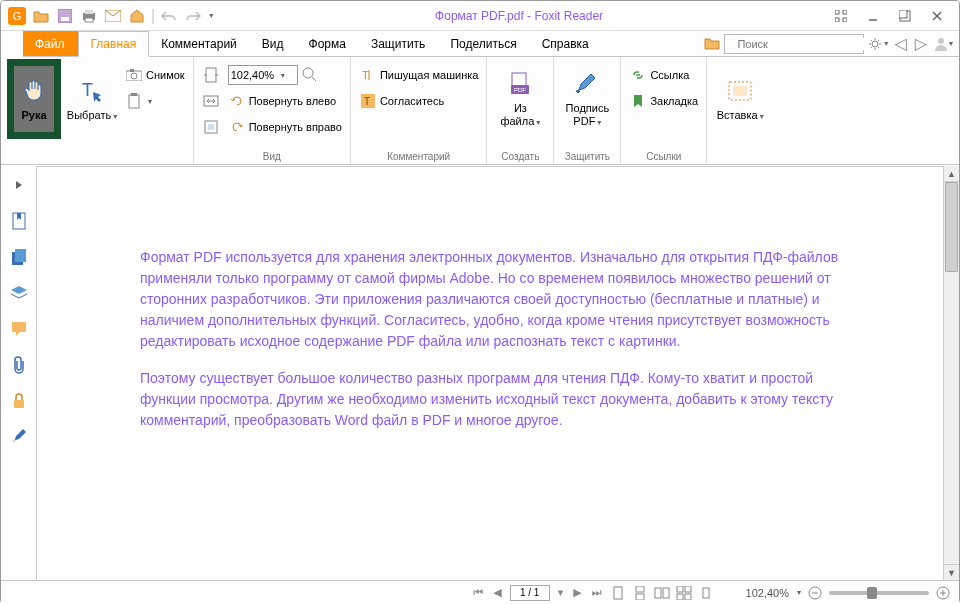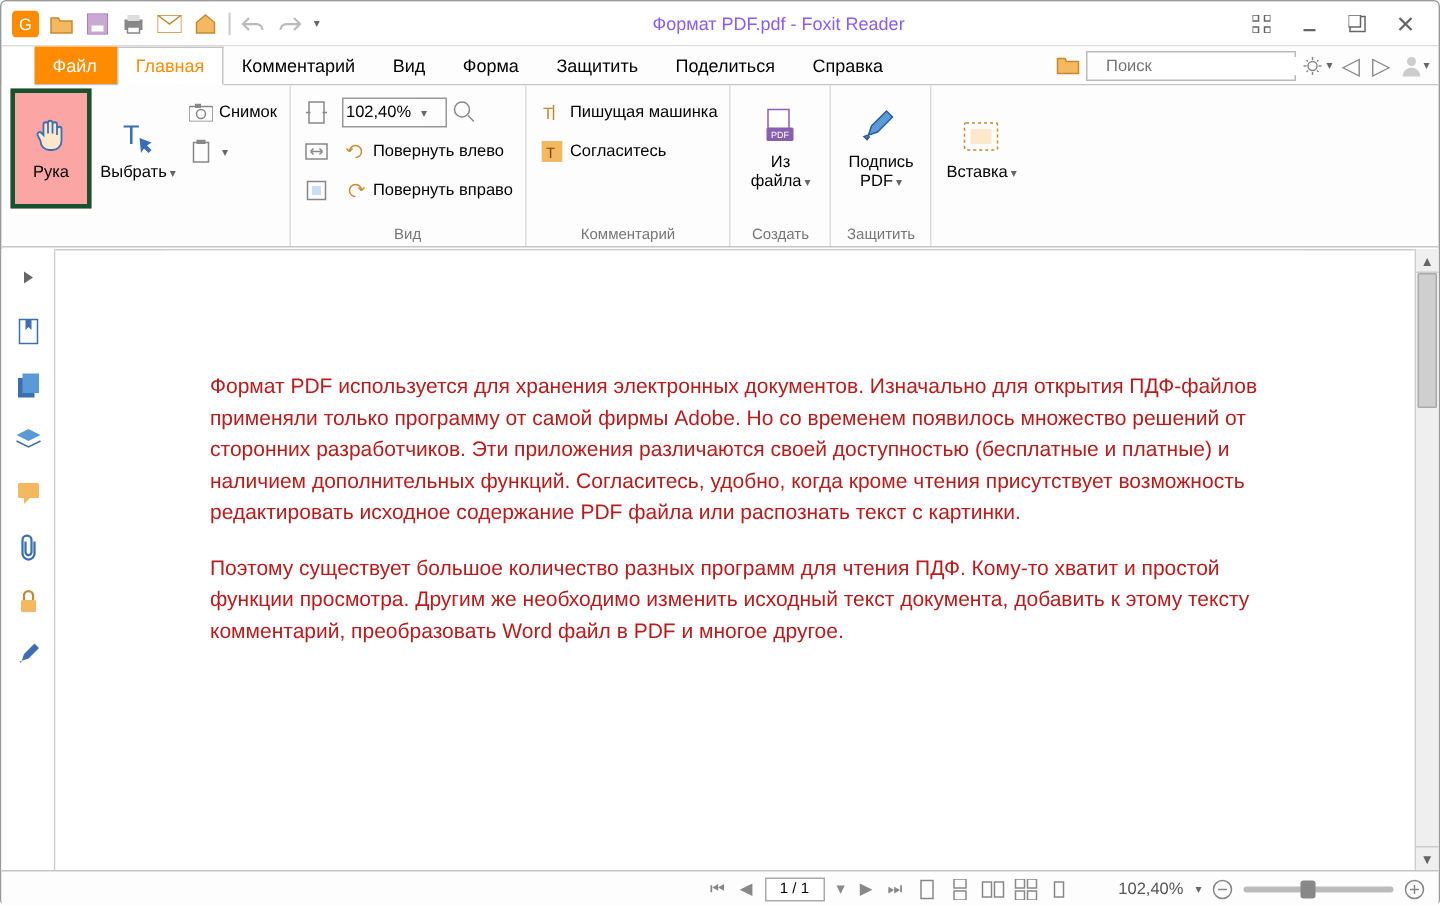--- a/index.html
+++ b/index.html
@@ -342,6 +342,29 @@
     <div class="group-label">Защитить</div>
   </div>
 
+  <div class="group">
+    <div class="group-body">
+      <div class="col">
+        <div class="small-row">
+            <div class="small-ico">
+              <svg width="16" height="14">
+                <path d="M4 7a3 3 0 013-3h2M12 7a3 3 0 01-3 3H7M6 7h4" fill="none" stroke="#4a9e4a" stroke-width="1.5"></path>
+              </svg>
+            </div>
+            <span>Ссылка</span>
+          </div>
+        <div class="small-row">
+            <div class="small-ico">
+              <svg width="12" height="14">
+                <path d="M2 1h8v12l-4-3-4 3z" fill="#4a9e4a"></path>
+              </svg>
+            </div>
+            <span>Закладка</span>
+          </div>
+      </div>
+    </div>
+    <div class="group-label">Ссылки</div>
+  </div>
 
   <div class="group" style="border-right:none">
     <div class="group-body">

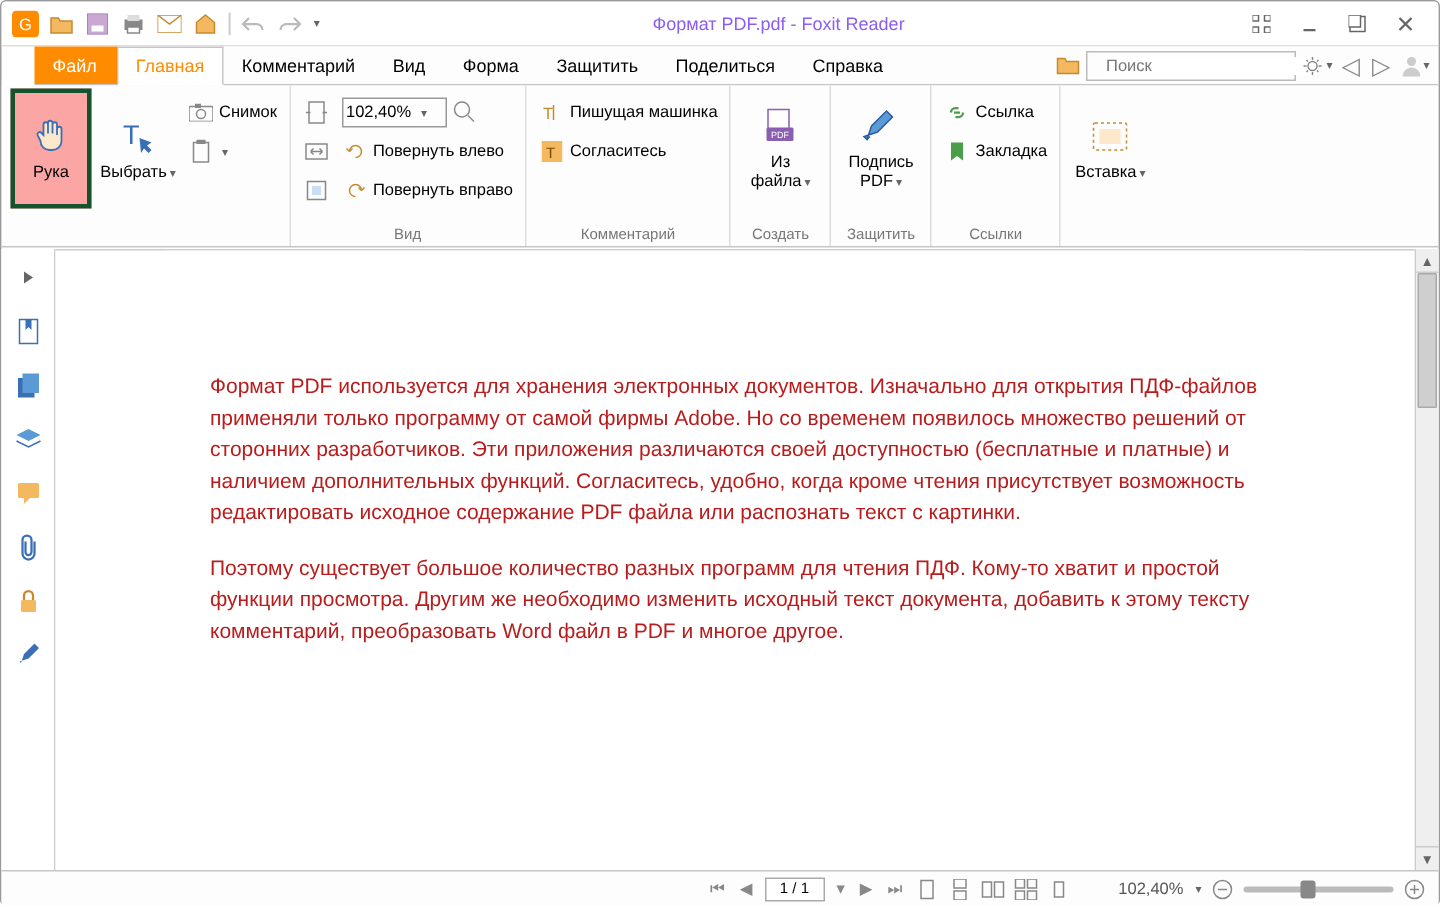--- a/index.html
+++ b/index.html
@@ -23,7 +23,7 @@
 .group-body { flex: 1; display: flex; align-items: flex-start; gap: 4px; }
 .group-label { text-align: center; font-size: 10px; color: #777; padding: 2px 0; }
 .big-btn { display: flex; flex-direction: column; align-items: center; justify-content: center; width: 54px; height: 80px; cursor: pointer; border: 1px solid transparent; font-size: 11px; text-align: center; padding: 2px; }
-.big-btn.active { background: #fca5a5; border: 3px solid #14532d; }
+.big-btn.active { background: #737373; border: 7px solid #14532d; font-weight: bold; }
 .big-btn .ico { width: 28px; height: 28px; margin-bottom: 4px; display: flex; align-items: center; justify-content: center; }
 .big-btn .lbl { line-height: 1.15; }
 .small-row { display: flex; align-items: center; gap: 3px; font-size: 11px; height: 24px; cursor: pointer; padding: 0 2px; white-space: nowrap; }

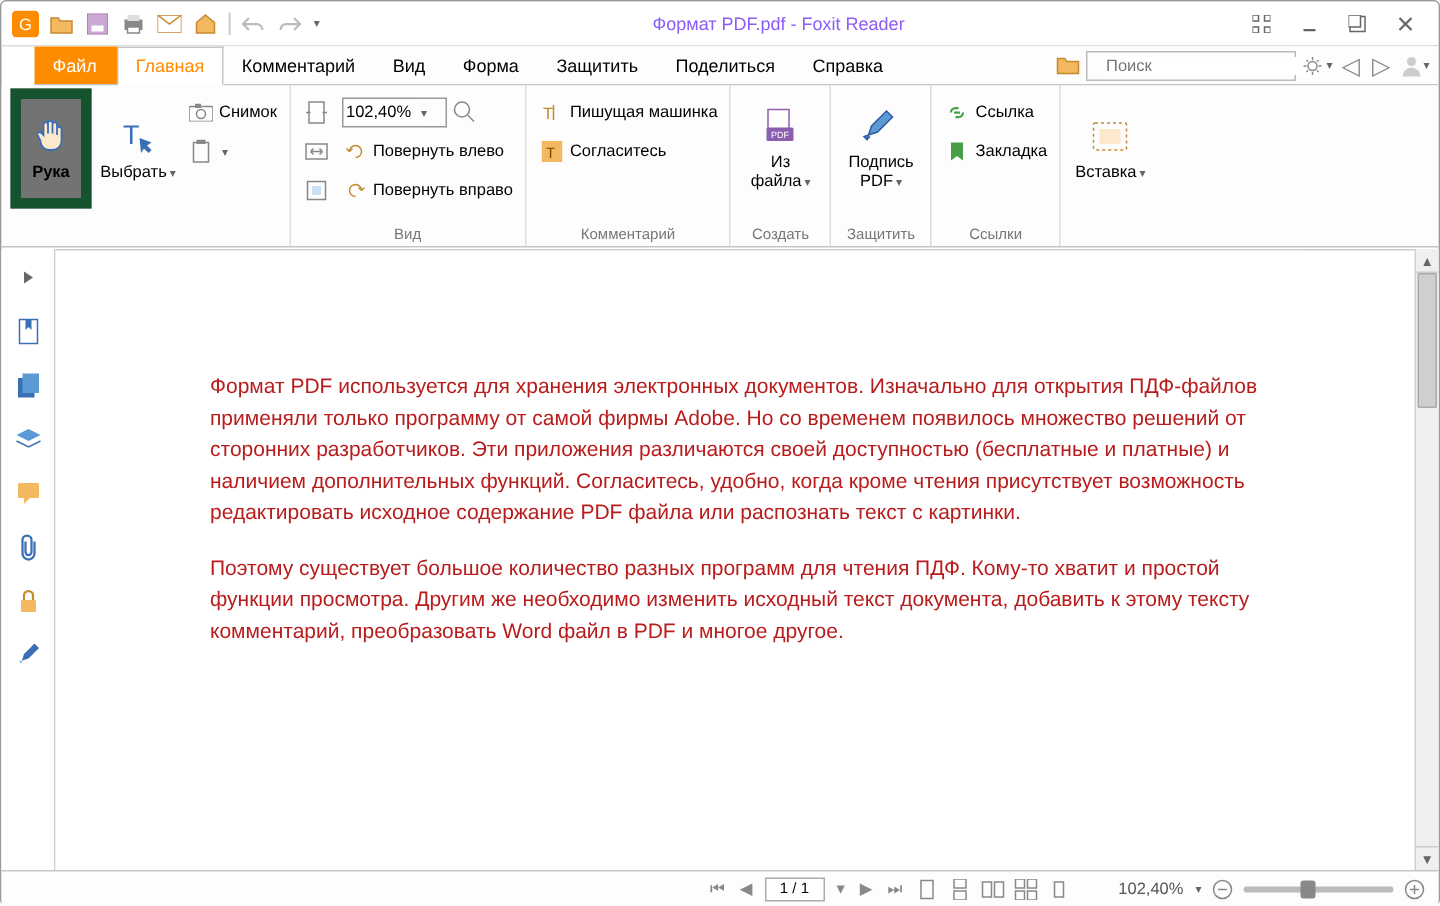--- a/index.html
+++ b/index.html
@@ -35,7 +35,7 @@
 .side-panel { width: 36px; background: #fff; border-right: 1px solid #ccc; display: flex; flex-direction: column; align-items: center; gap: 14px; padding-top: 8px; }
 .side-ico { width: 22px; height: 22px; cursor: pointer; display: flex; align-items: center; justify-content: center; }
 .page-wrap { flex: 1; overflow: hidden; background: #fff; position: relative; border-top: 1px solid #ccc; }
-.page { margin: 0 auto; background: #fff; width: 760px; padding: 80px 30px 30px; font-family: "Times New Roman", serif; font-size: 14px; line-height: 1.5; color: #b91c1c; }
+.page { margin: 0 auto; background: #fff; width: 760px; padding: 80px 30px 30px; font-family: "Times New Roman", serif; font-size: 14px; line-height: 1.5; color: #8b5cf6; }
 .page p { margin-bottom: 16px; }
 .vscroll { width: 16px; background: #efefef; border-left: 1px solid #ccc; display: flex; flex-direction: column; }
 .vscroll .arr { height: 16px; display:flex; align-items:center; justify-content:center; cursor:pointer; color:#666; font-size:9px; border-bottom:1px solid #ccc; }

